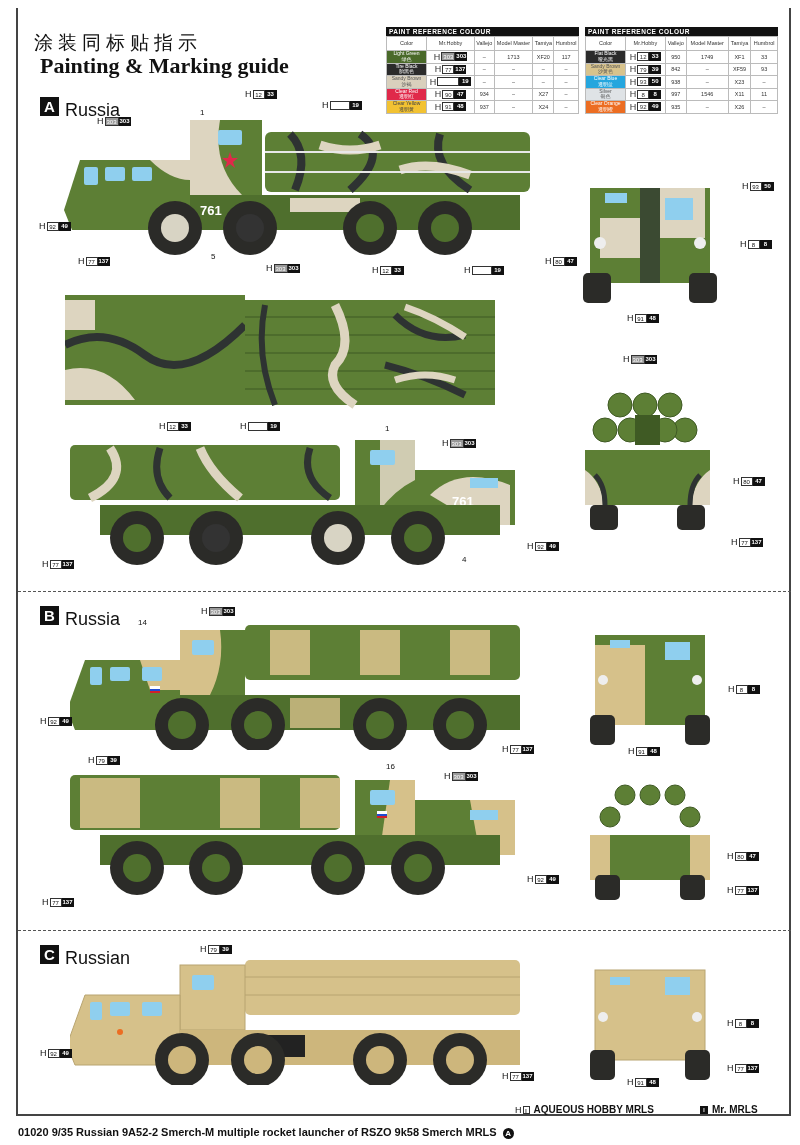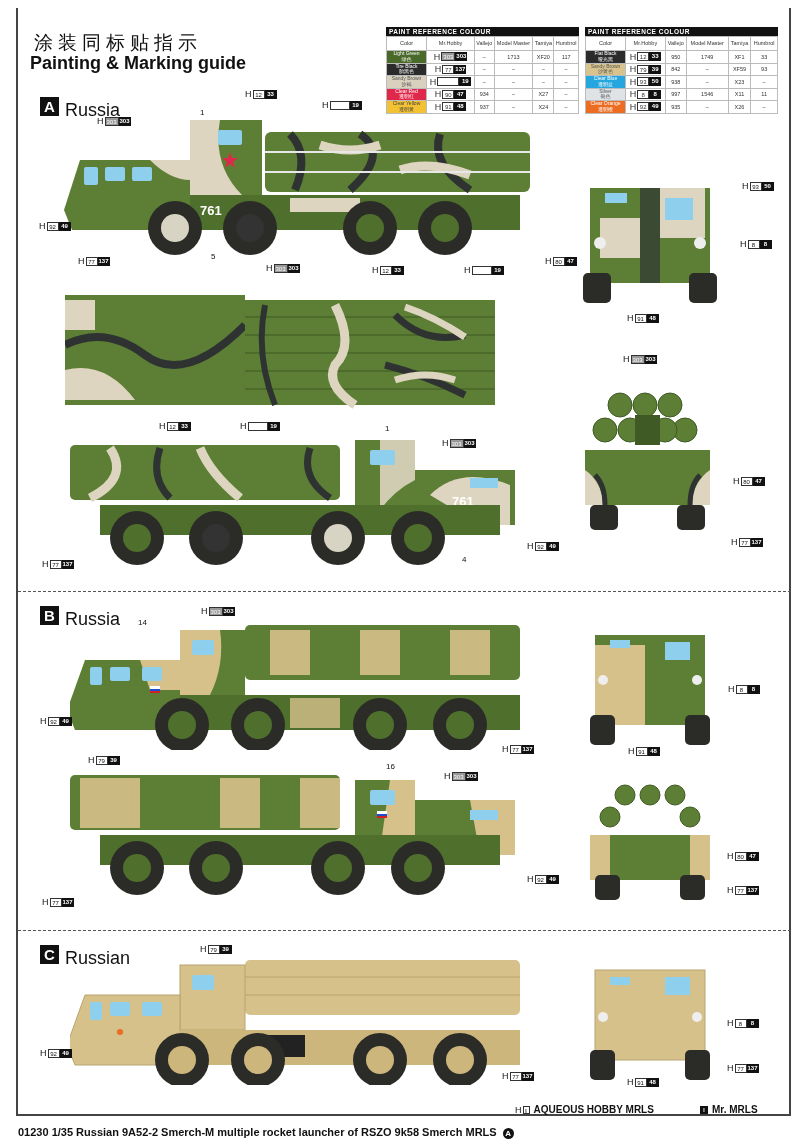--- a/index.html
+++ b/index.html
@@ -6,7 +6,7 @@
   body { width: 800px; height: 1145px; background: #fff; font-family: "Liberation Sans", sans-serif; color: #111; position: relative; overflow: hidden; }
   .frame { position: absolute; left: 16px; top: 8px; width: 775px; height: 1108px; border-left: 2px solid #444; border-right: 2px solid #444; border-bottom: 2px solid #444; }
   .title-cn { position: absolute; left: 34px; top: 30px; font-size: 19px; letter-spacing: 5px; font-family: "DejaVu Sans", sans-serif; }
-  .title-en { position: absolute; left: 30px; top: 53px; font-size: 18px; font-weight: bold; }
+  .title-en { position: absolute; left: 40px; top: 53px; font-size: 22px; font-weight: bold; font-family: Liberation Serif, serif; }
   .ptable { position: absolute; top: 27px; width: 193px; font-size: 5.5px; }
   .ptable .ph { background: #111; color: #fff; font-weight: bold; font-size: 6.5px; padding: 1px 3px; letter-spacing: .5px; }
   .ptable table { width: 100%; border-collapse: collapse; }

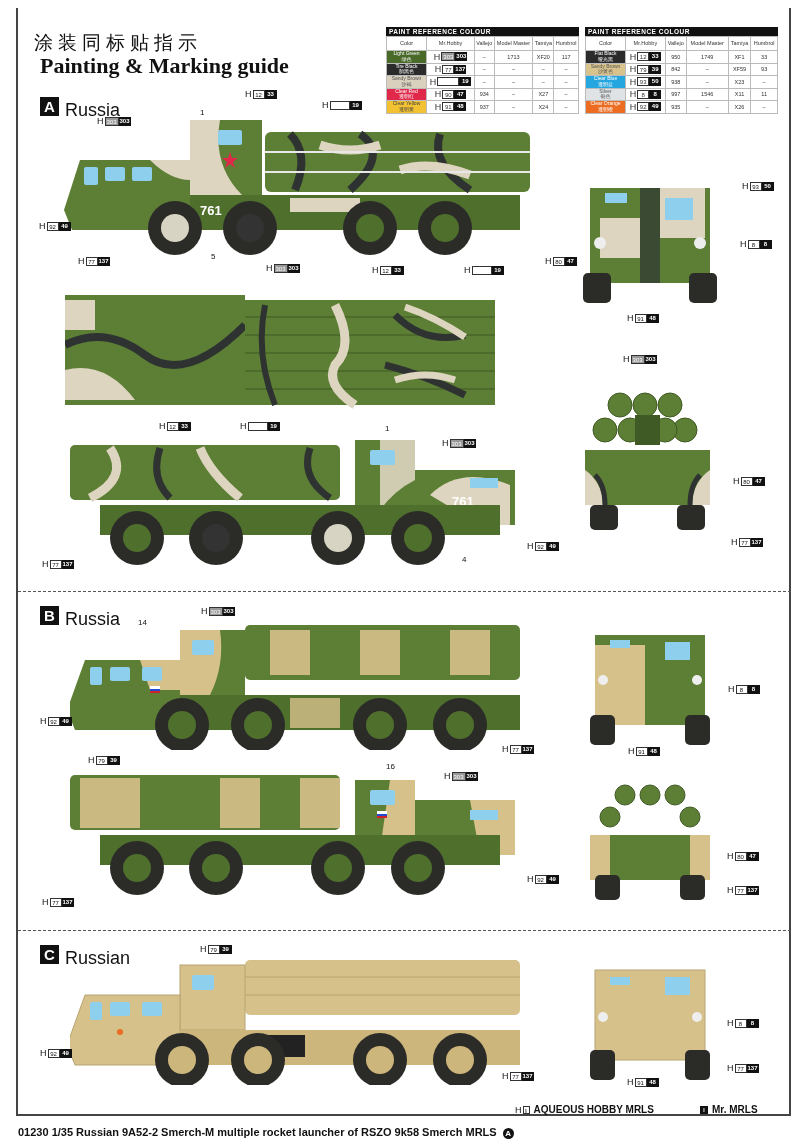--- a/index.html
+++ b/index.html
@@ -644,7 +644,7 @@
 </div>
 
 <div class="footer-title">
-  <span>01230  1/35  Russian 9A52-2 Smerch-M multiple rocket launcher of RSZO 9k58 Smerch MRLS</span>
+  <span>01020  9/35  Russian 9A52-2 Smerch-M multiple rocket launcher of RSZO 9k58 Smerch MRLS</span>
   <span class="circA">A</span>
 </div>
 

